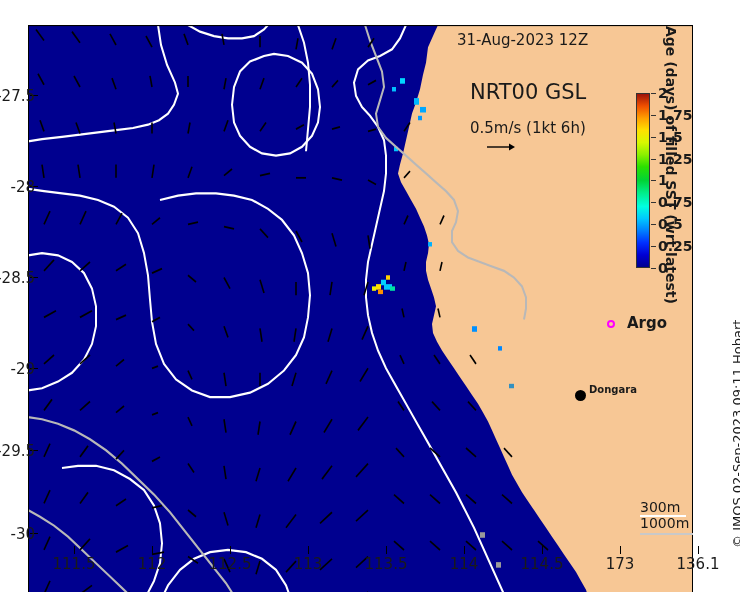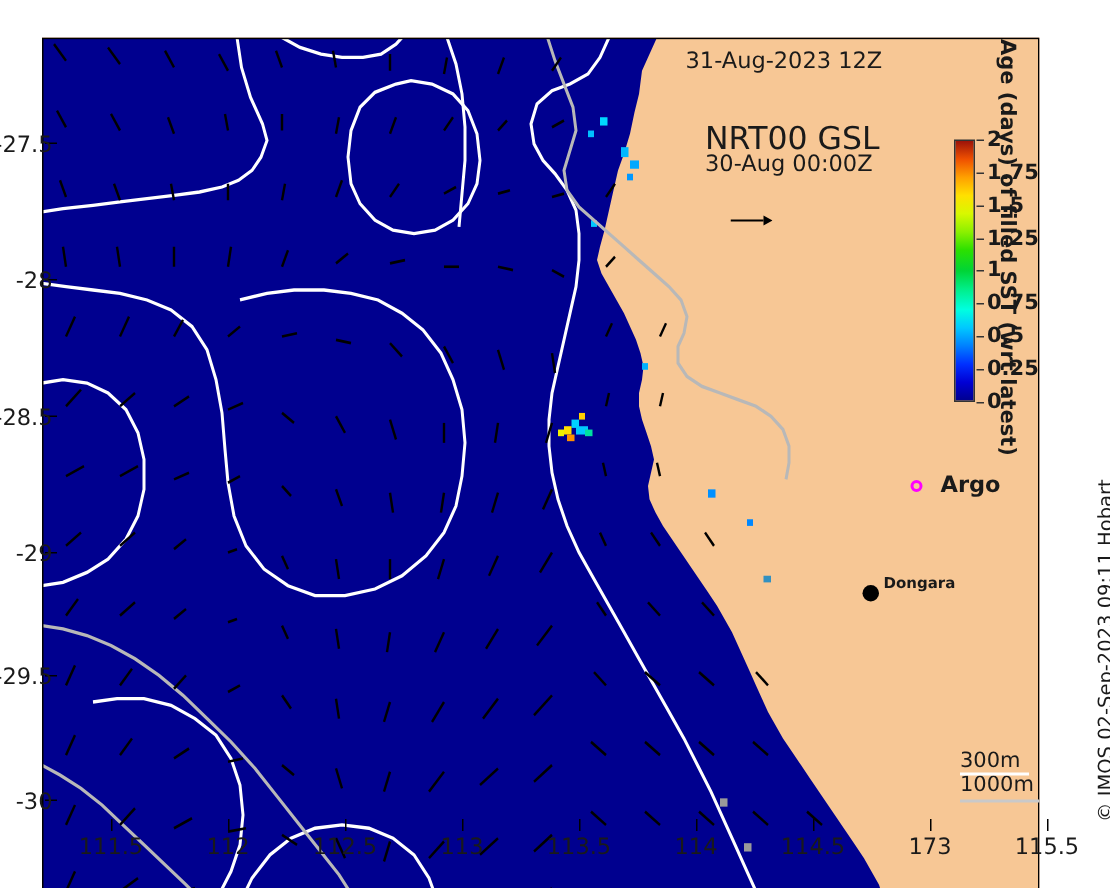--- a/index.html
+++ b/index.html
@@ -341,7 +341,6 @@
   <div class="ann" id="date-stamp" style="left:429px;top:6px;">31-Aug-2023 12Z</div>
 
   <div class="ann" id="model-line1" style="left:442px;top:55px;">NRT00 GSL</div>
-  <div class="ann" id="model-line2" style="left:442px;top:75px;">30-Aug 00:00Z</div>
 
   <svg id="ref-arrow" style="left:459px;top:117px;" viewBox="0 0 28 10">
     <line x1="0" y1="5" x2="22" y2="5" stroke="#000" stroke-width="1.4"></line>

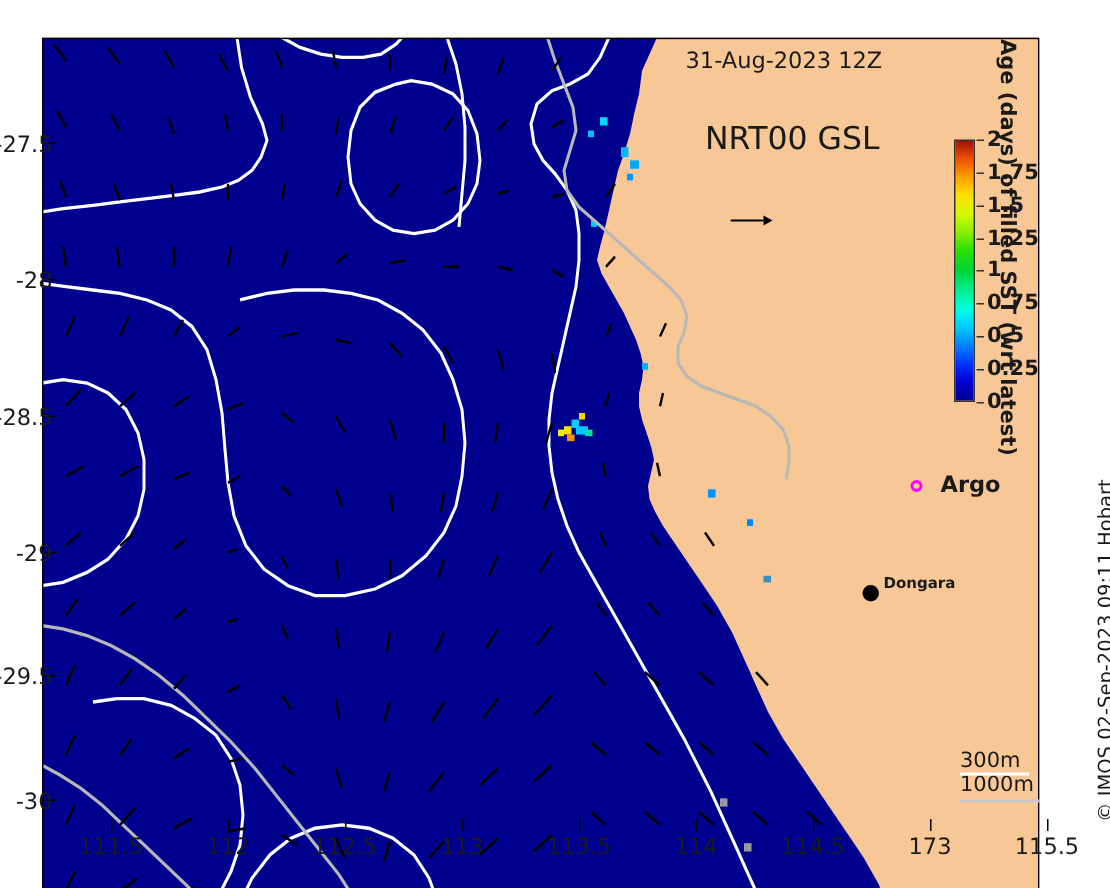--- a/index.html
+++ b/index.html
@@ -341,6 +341,7 @@
   <div class="ann" id="date-stamp" style="left:429px;top:6px;">31-Aug-2023 12Z</div>
 
   <div class="ann" id="model-line1" style="left:442px;top:55px;">NRT00 GSL</div>
+  <div class="ann" id="model-line3" style="left:442px;top:94px;">0.5m/s (1kt 6h)</div>
 
   <svg id="ref-arrow" style="left:459px;top:117px;" viewBox="0 0 28 10">
     <line x1="0" y1="5" x2="22" y2="5" stroke="#000" stroke-width="1.4"></line>

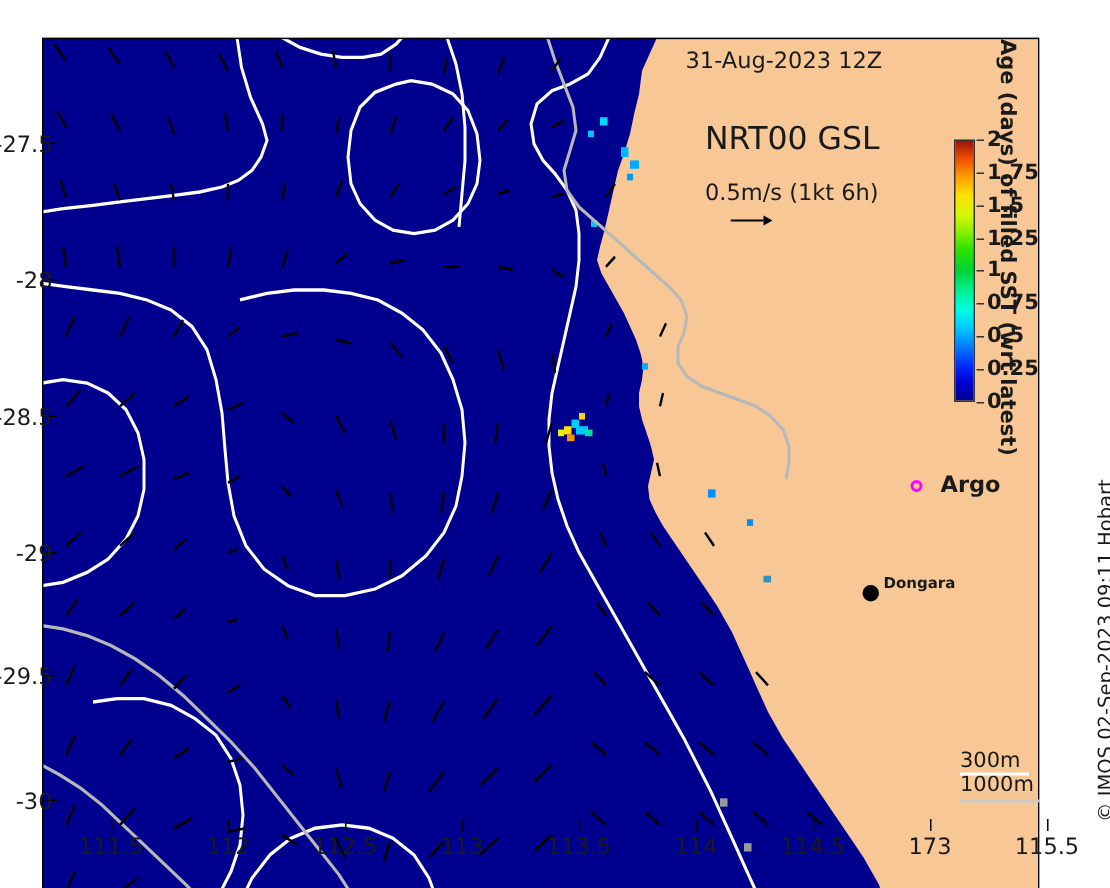--- a/index.html
+++ b/index.html
@@ -393,7 +393,7 @@
   <div class="xtickmark" style="left:620px;"></div>
   <div class="xtick" style="left:580px;">173</div>
   <div class="xtickmark" style="left:698px;"></div>
-  <div class="xtick" style="left:658px;">115.5</div>
+  <div class="xtick" style="left:658px;">136.1</div>
 </div>
 
 <div id="colorbar-wrap">

